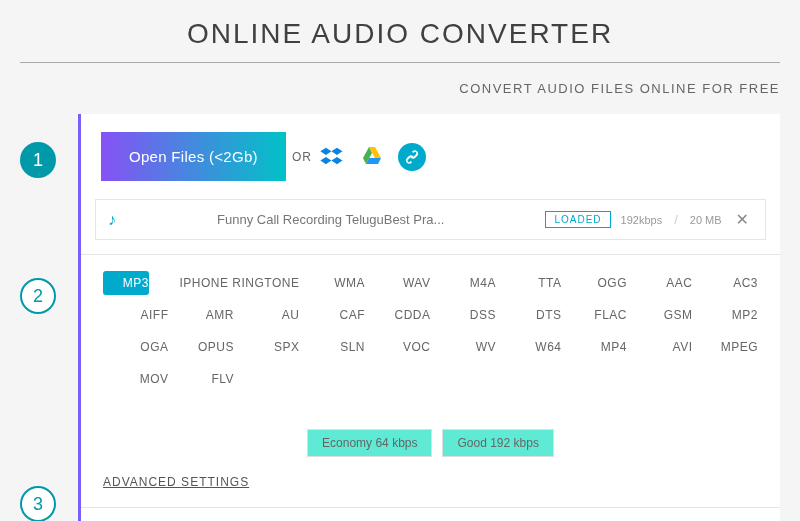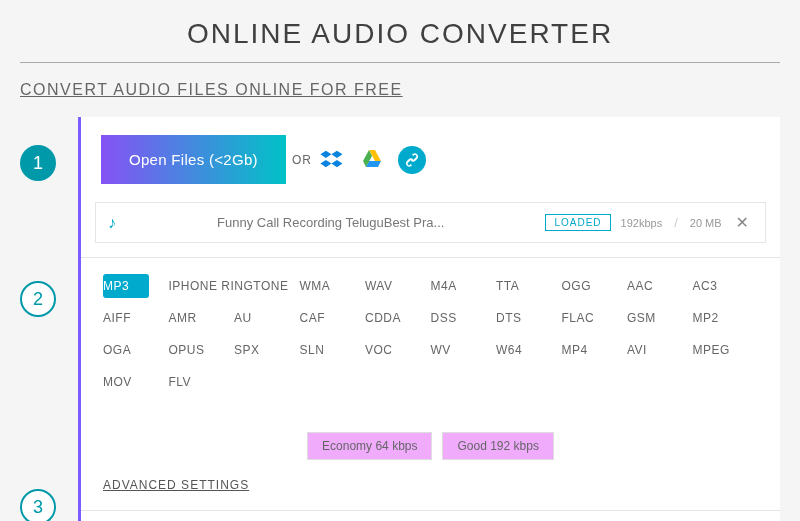--- a/index.html
+++ b/index.html
@@ -25,12 +25,11 @@
       margin-bottom: 10px;
     }
     .subtitle {
-      text-align: left;
-      font-size: 16px;
+      text-align: right;
+      font-size: 13px;
       letter-spacing: 1.5px;
       color: #666;
       padding: 8px 0 18px 0;
-      text-decoration: underline;
     }
     .steps {
       display: flex;

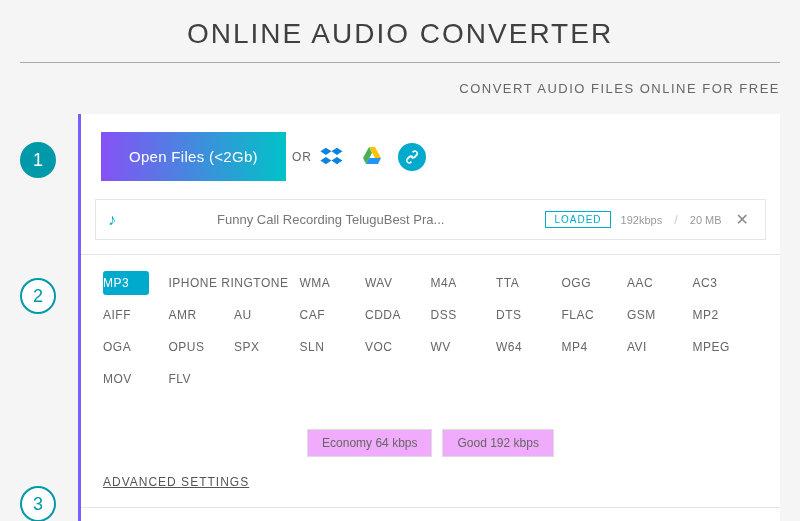--- a/index.html
+++ b/index.html
@@ -114,7 +114,7 @@
       padding: 5px 0;
       cursor: pointer;
       letter-spacing: 0.5px;
-      text-align: left;
+      text-align: right;
       flex-basis: 10%;
     }
     .fmt.wide { flex-basis: 20%; }

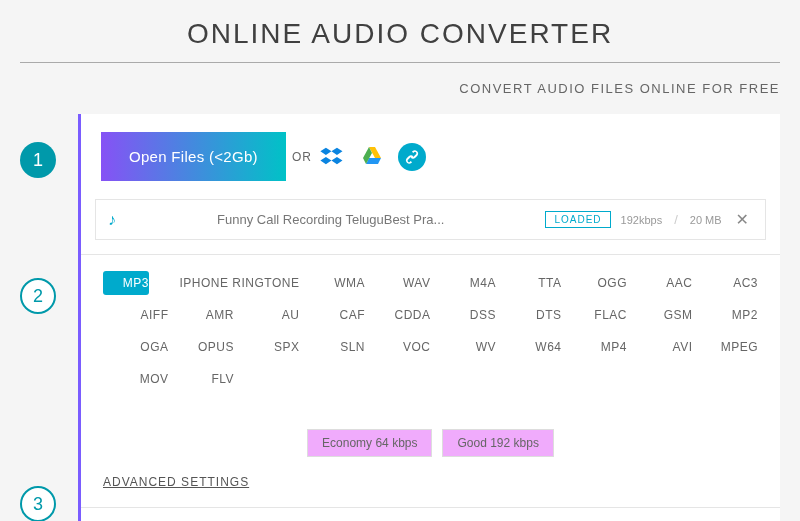--- a/index.html
+++ b/index.html
@@ -128,7 +128,7 @@
     .qbtn {
       font-size: 12px;
       border: 1px solid #ddd;
-      background: #f0abfc;
+      background: #5eead4;
       color: #666;
       padding: 6px 14px;
       cursor: pointer;

